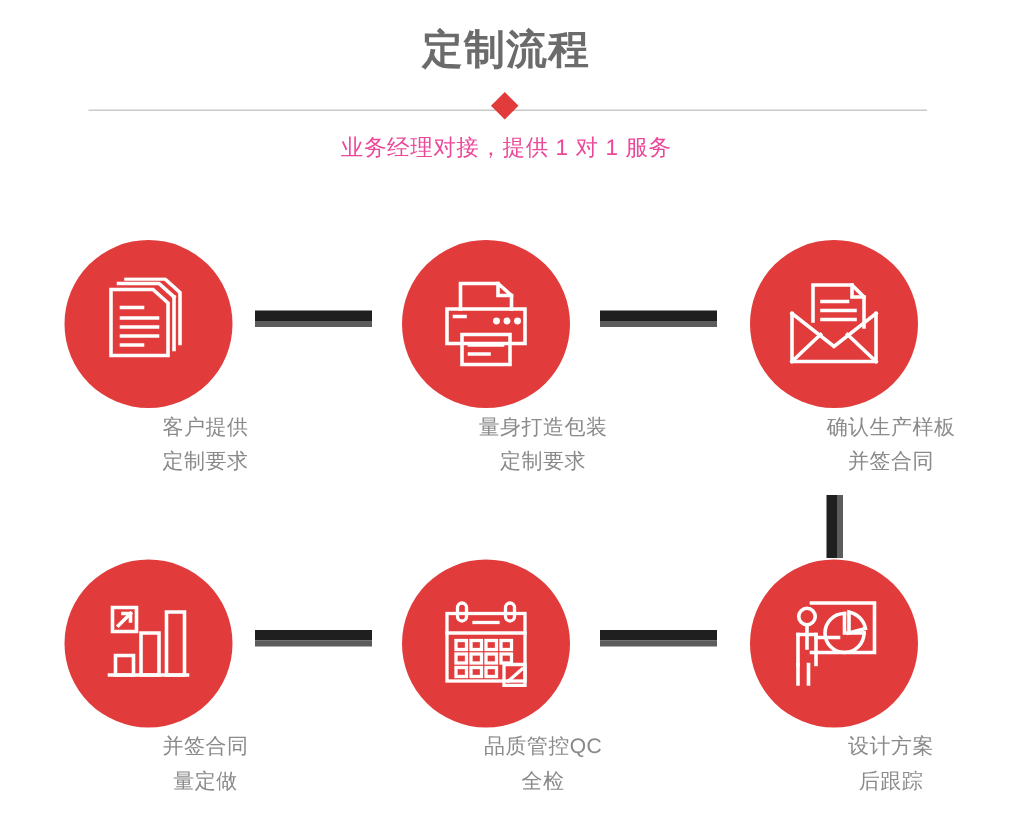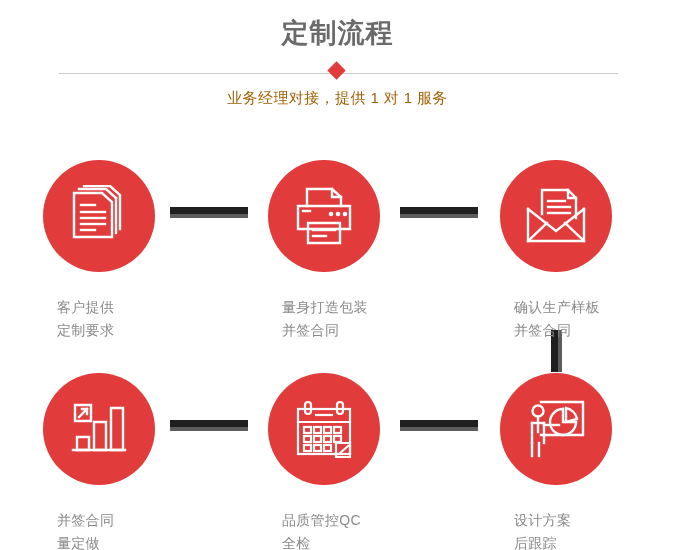--- a/index.html
+++ b/index.html
@@ -63,7 +63,7 @@
     width: 675px;
     text-align: center;
     font-size: 15px;
-    color: #a16207;
+    color: #ec4899;
     letter-spacing: 0.4px;
   }
 

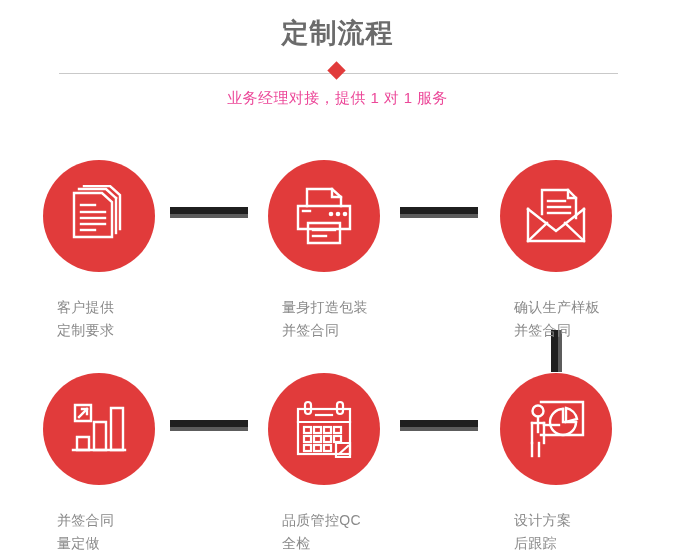--- a/index.html
+++ b/index.html
@@ -95,13 +95,14 @@
   .step-label {
     position: absolute;
     left: 14px;
-    top: 136px;
+    top: 113px;
     width: 160px;
     font-size: 14px;
     line-height: 23px;
     color: #8a8a8a;
     letter-spacing: 0.3px;
     white-space: pre-line;
+    text-align: center;
   }
 
   

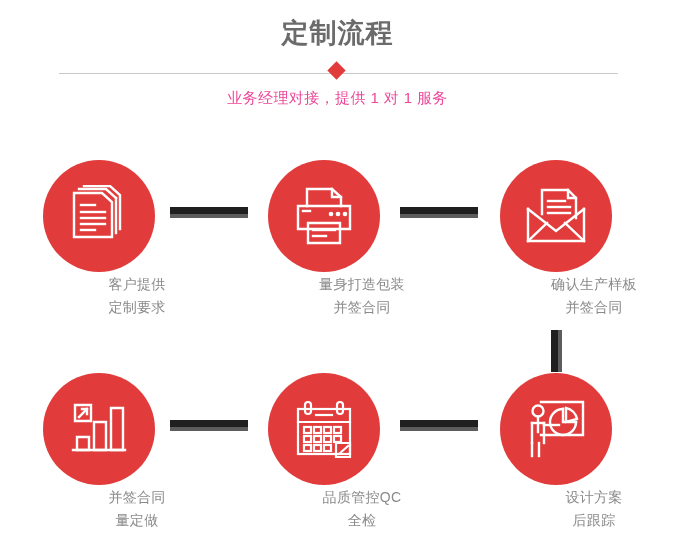--- a/index.html
+++ b/index.html
@@ -235,7 +235,7 @@
       </span>
     </div>
     <div class="step-label">量身打造包装
-并签合同</div>
+定制要求</div>
   </div>
 
   <div class="step" id="step-3">

